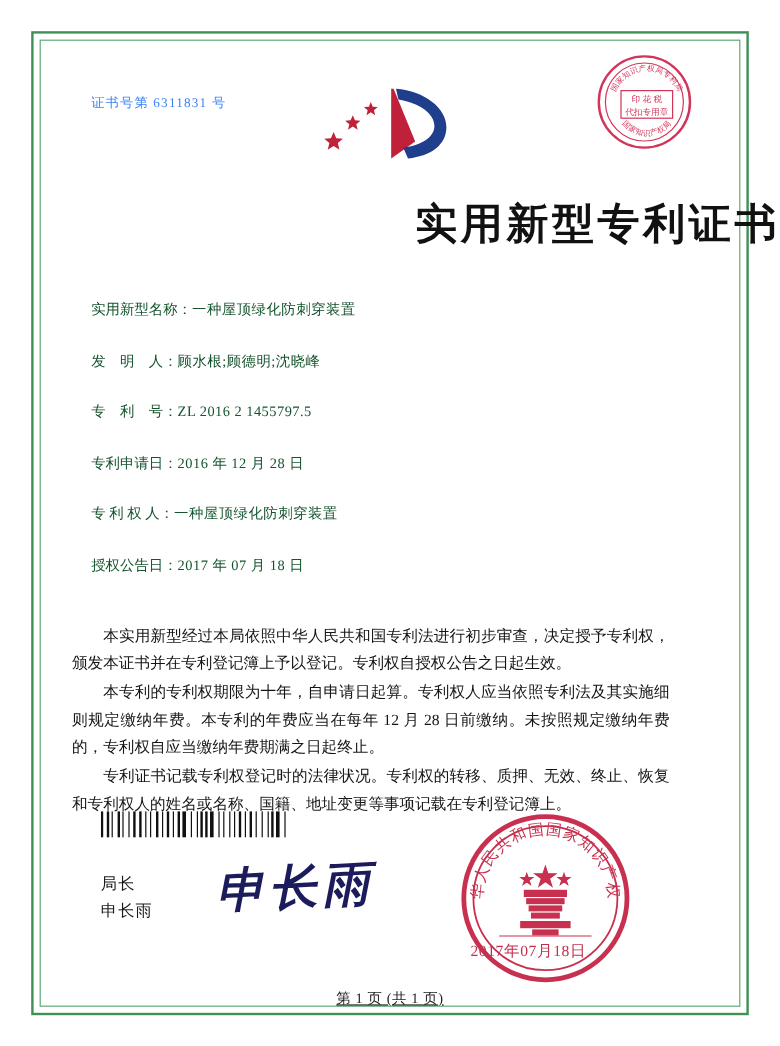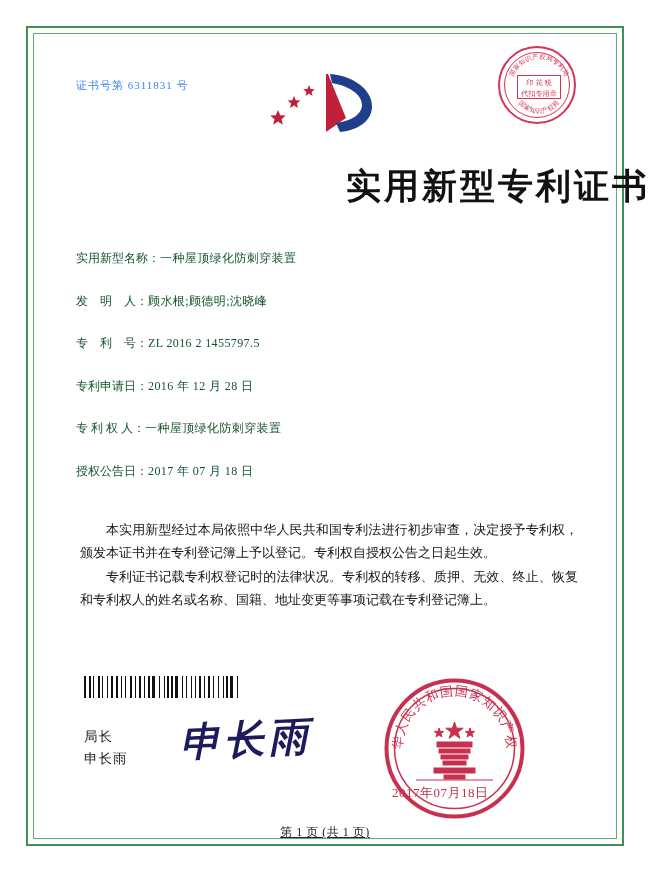--- a/index.html
+++ b/index.html
@@ -134,7 +134,7 @@
   }
   .body-text {
     position: absolute;
-    left: 80px;
+    left: 60px;
     top: 518px;
     width: 498px;
     font-size: 13px;

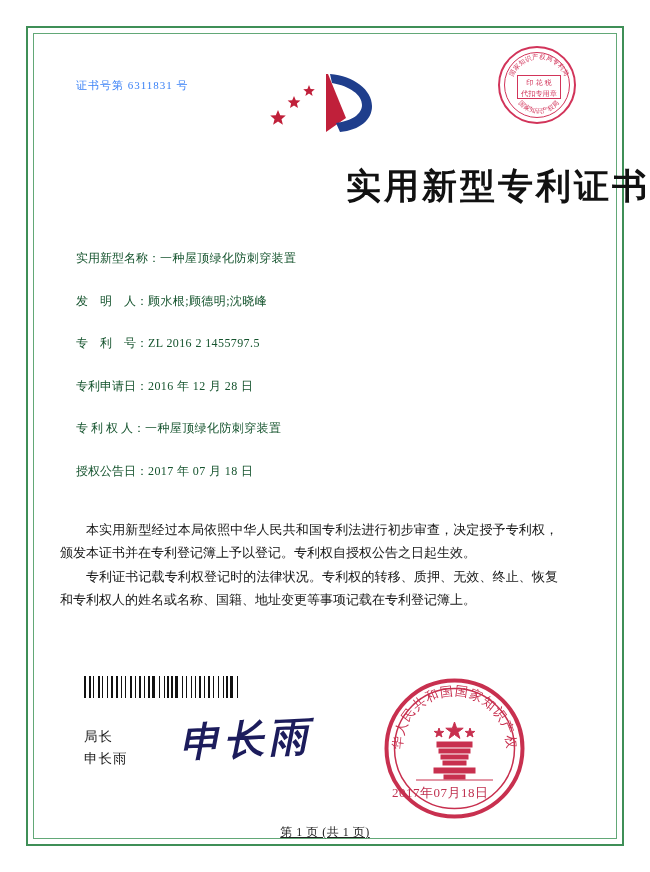--- a/index.html
+++ b/index.html
@@ -276,6 +276,7 @@
 
   <div class="body-text">
     <p>本实用新型经过本局依照中华人民共和国专利法进行初步审查，决定授予专利权，颁发本证书并在专利登记簿上予以登记。专利权自授权公告之日起生效。</p>
+    <p>本专利的专利权期限为十年，自申请日起算。专利权人应当依照专利法及其实施细则规定缴纳年费。本专利的年费应当在每年 12 月 28 日前缴纳。未按照规定缴纳年费的，专利权自应当缴纳年费期满之日起终止。</p>
     <p>专利证书记载专利权登记时的法律状况。专利权的转移、质押、无效、终止、恢复和专利权人的姓名或名称、国籍、地址变更等事项记载在专利登记簿上。</p>
   </div>
 

